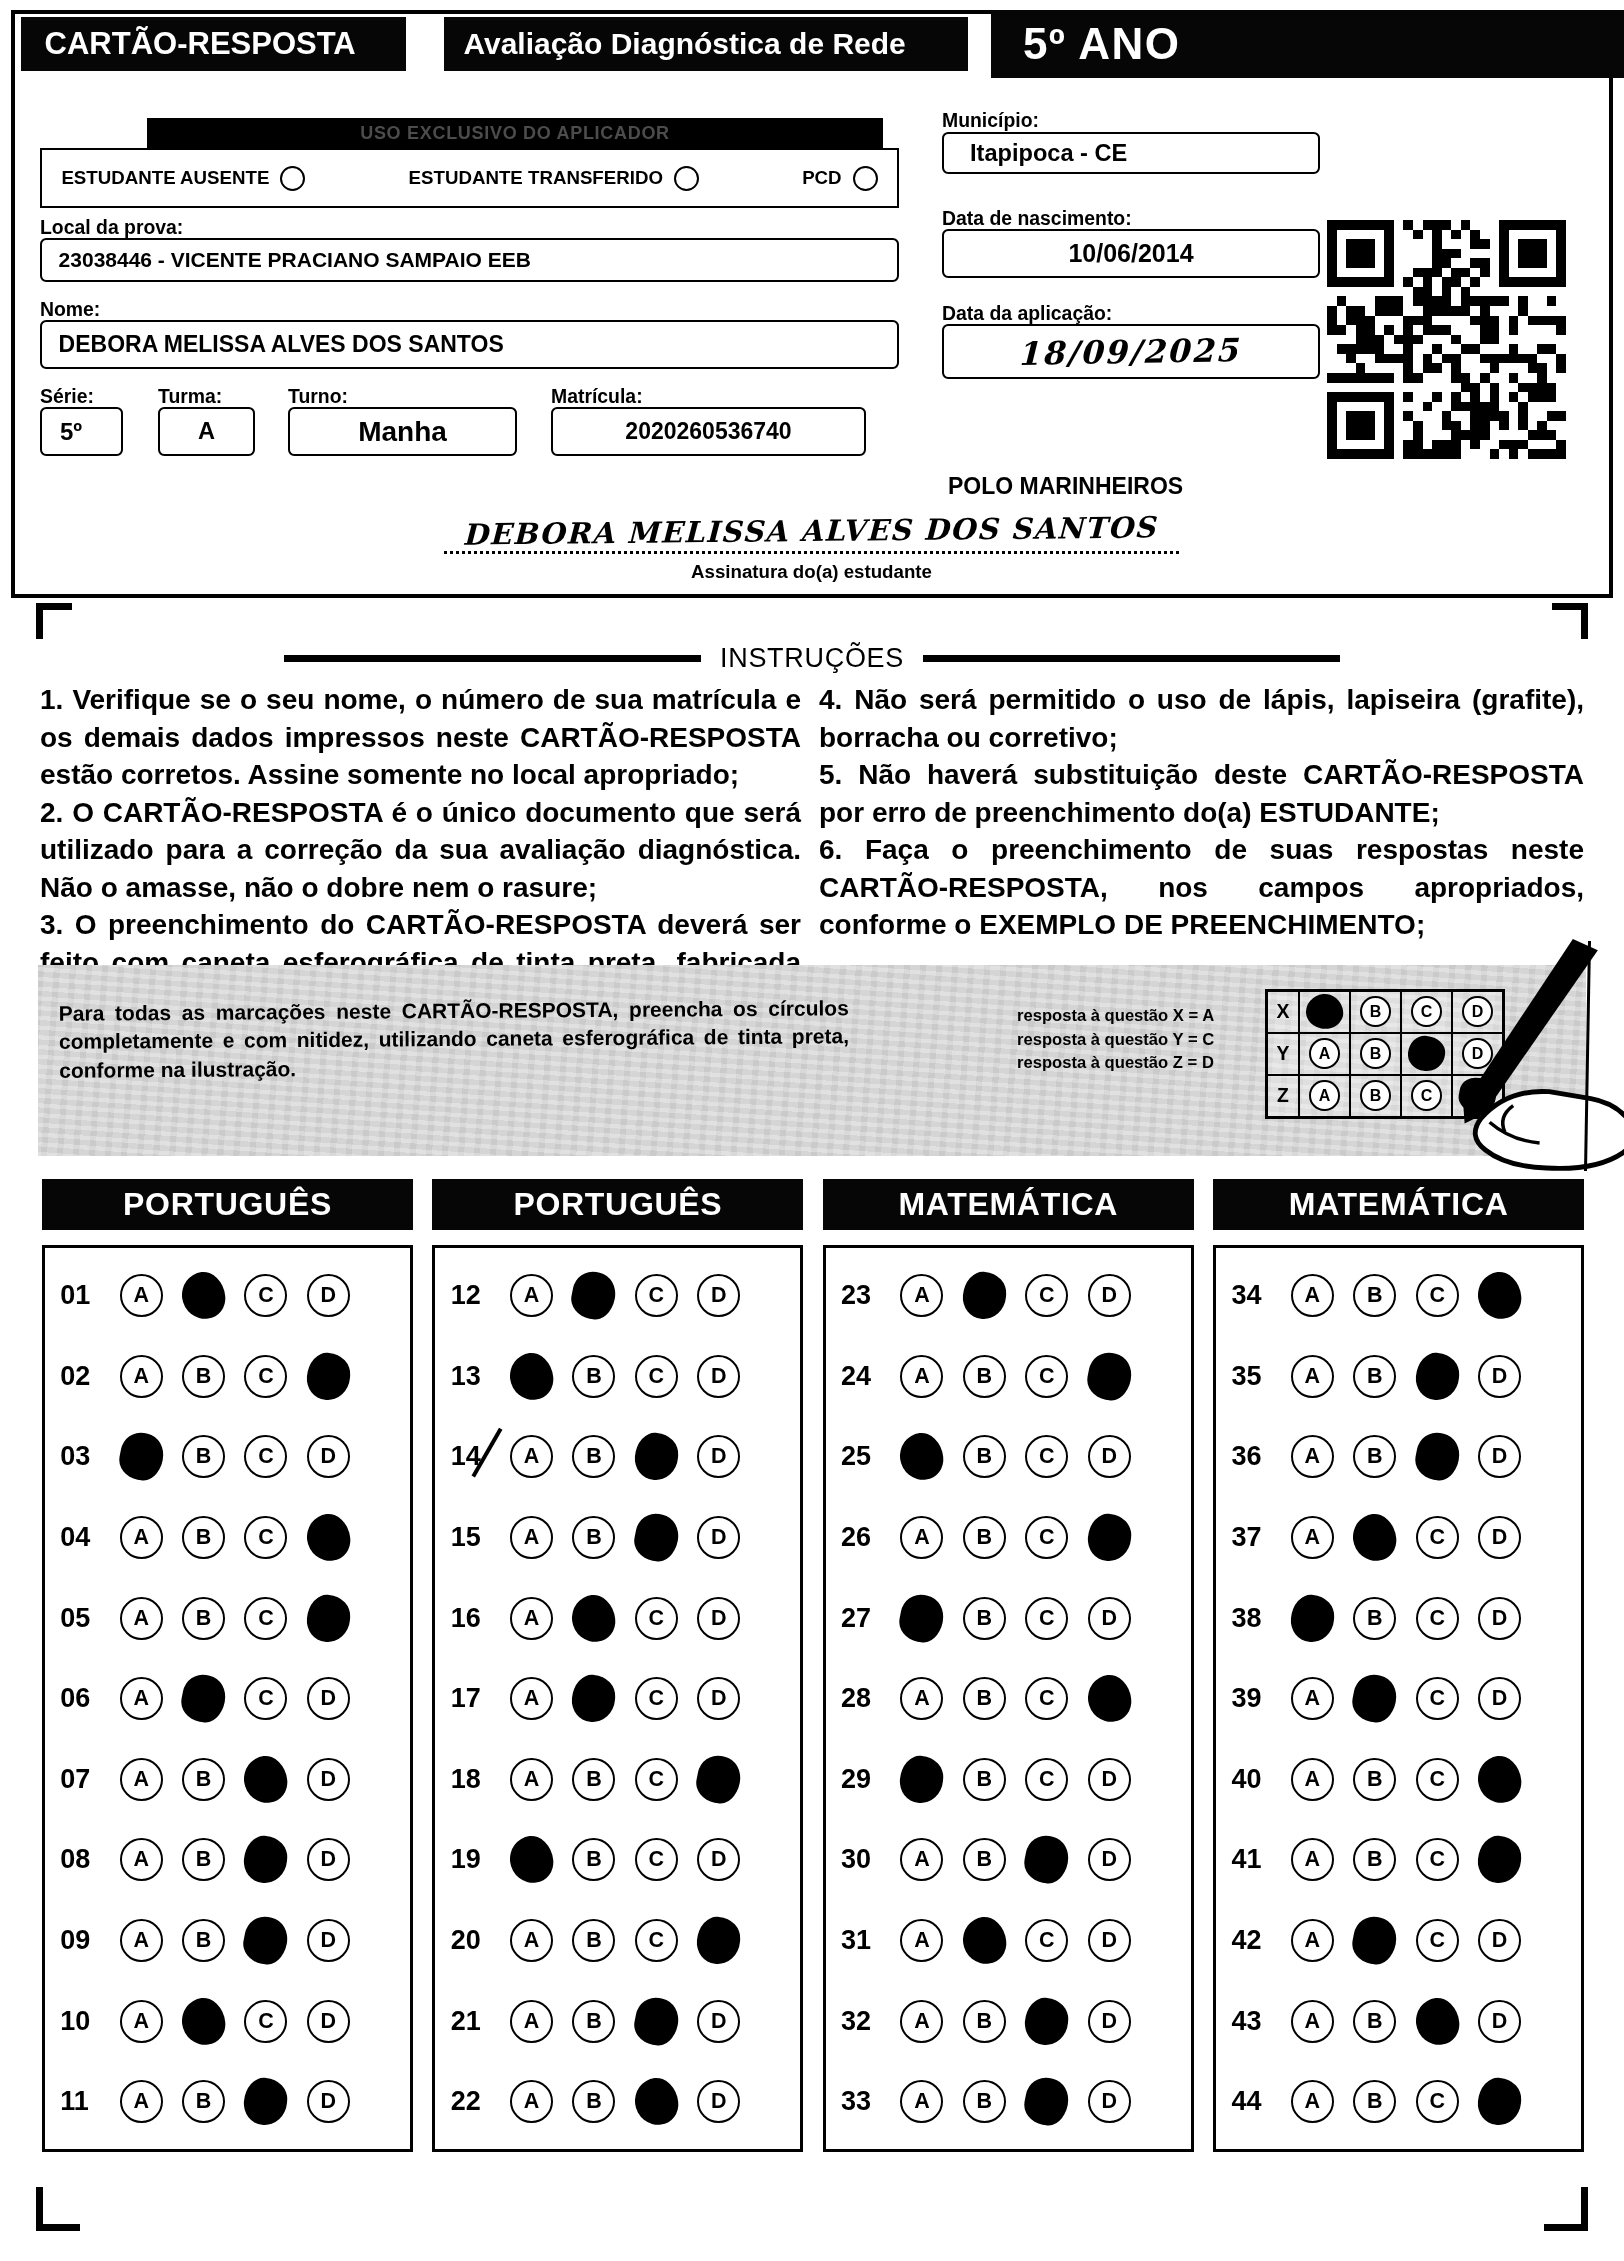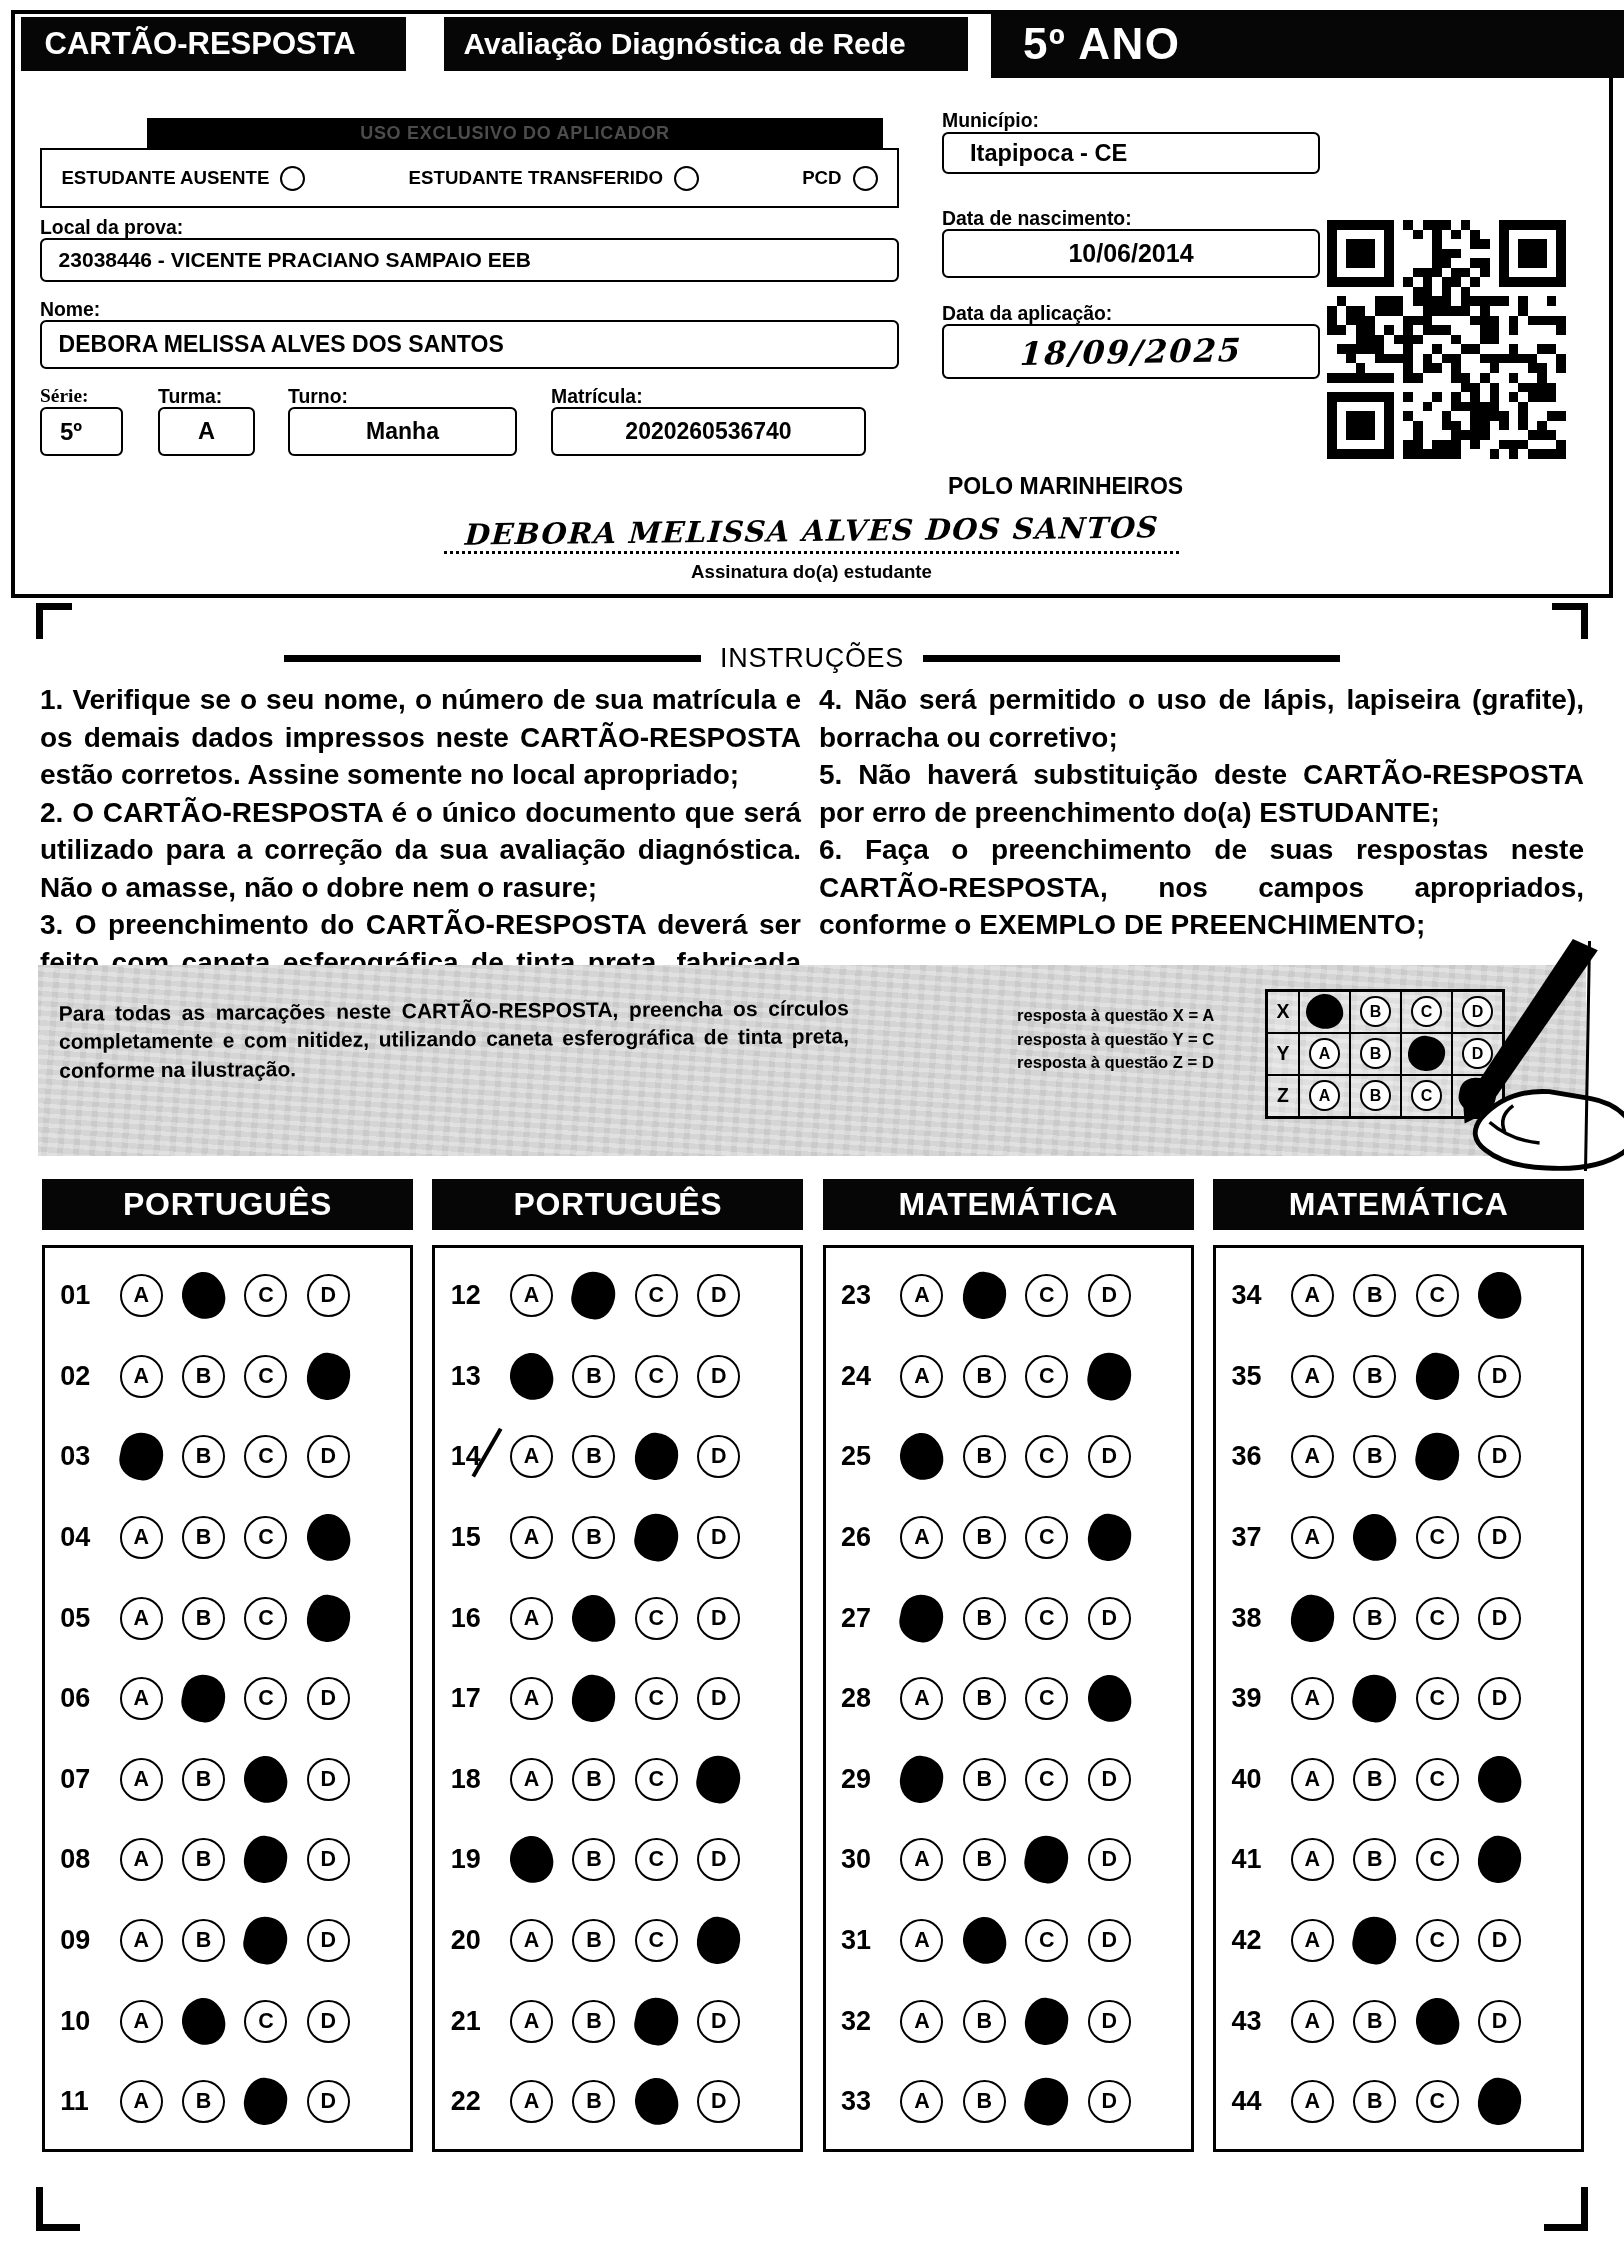--- a/index.html
+++ b/index.html
@@ -123,7 +123,7 @@
 <div class="flabel" style="left:40px; top:298px;">Nome:</div>
 <div class="fld" style="left:40px; top:320px; width:859px; height:49px; font-size:23px; padding-left:16.6px;">DEBORA MELISSA ALVES DOS SANTOS</div>
 
-<div class="flabel" style="left:40px;  top:385px;font-family:Liberation Serif, serif;">Série:</div>
+<div class="flabel" style="left:40px;  top:385px;">Série:</div>
 <div class="flabel" style="left:158px; top:385px;">Turma:</div>
 <div class="flabel" style="left:288px; top:385px;">Turno:</div>
 <div class="flabel" style="left:551px; top:385px;">Matrícula:</div>

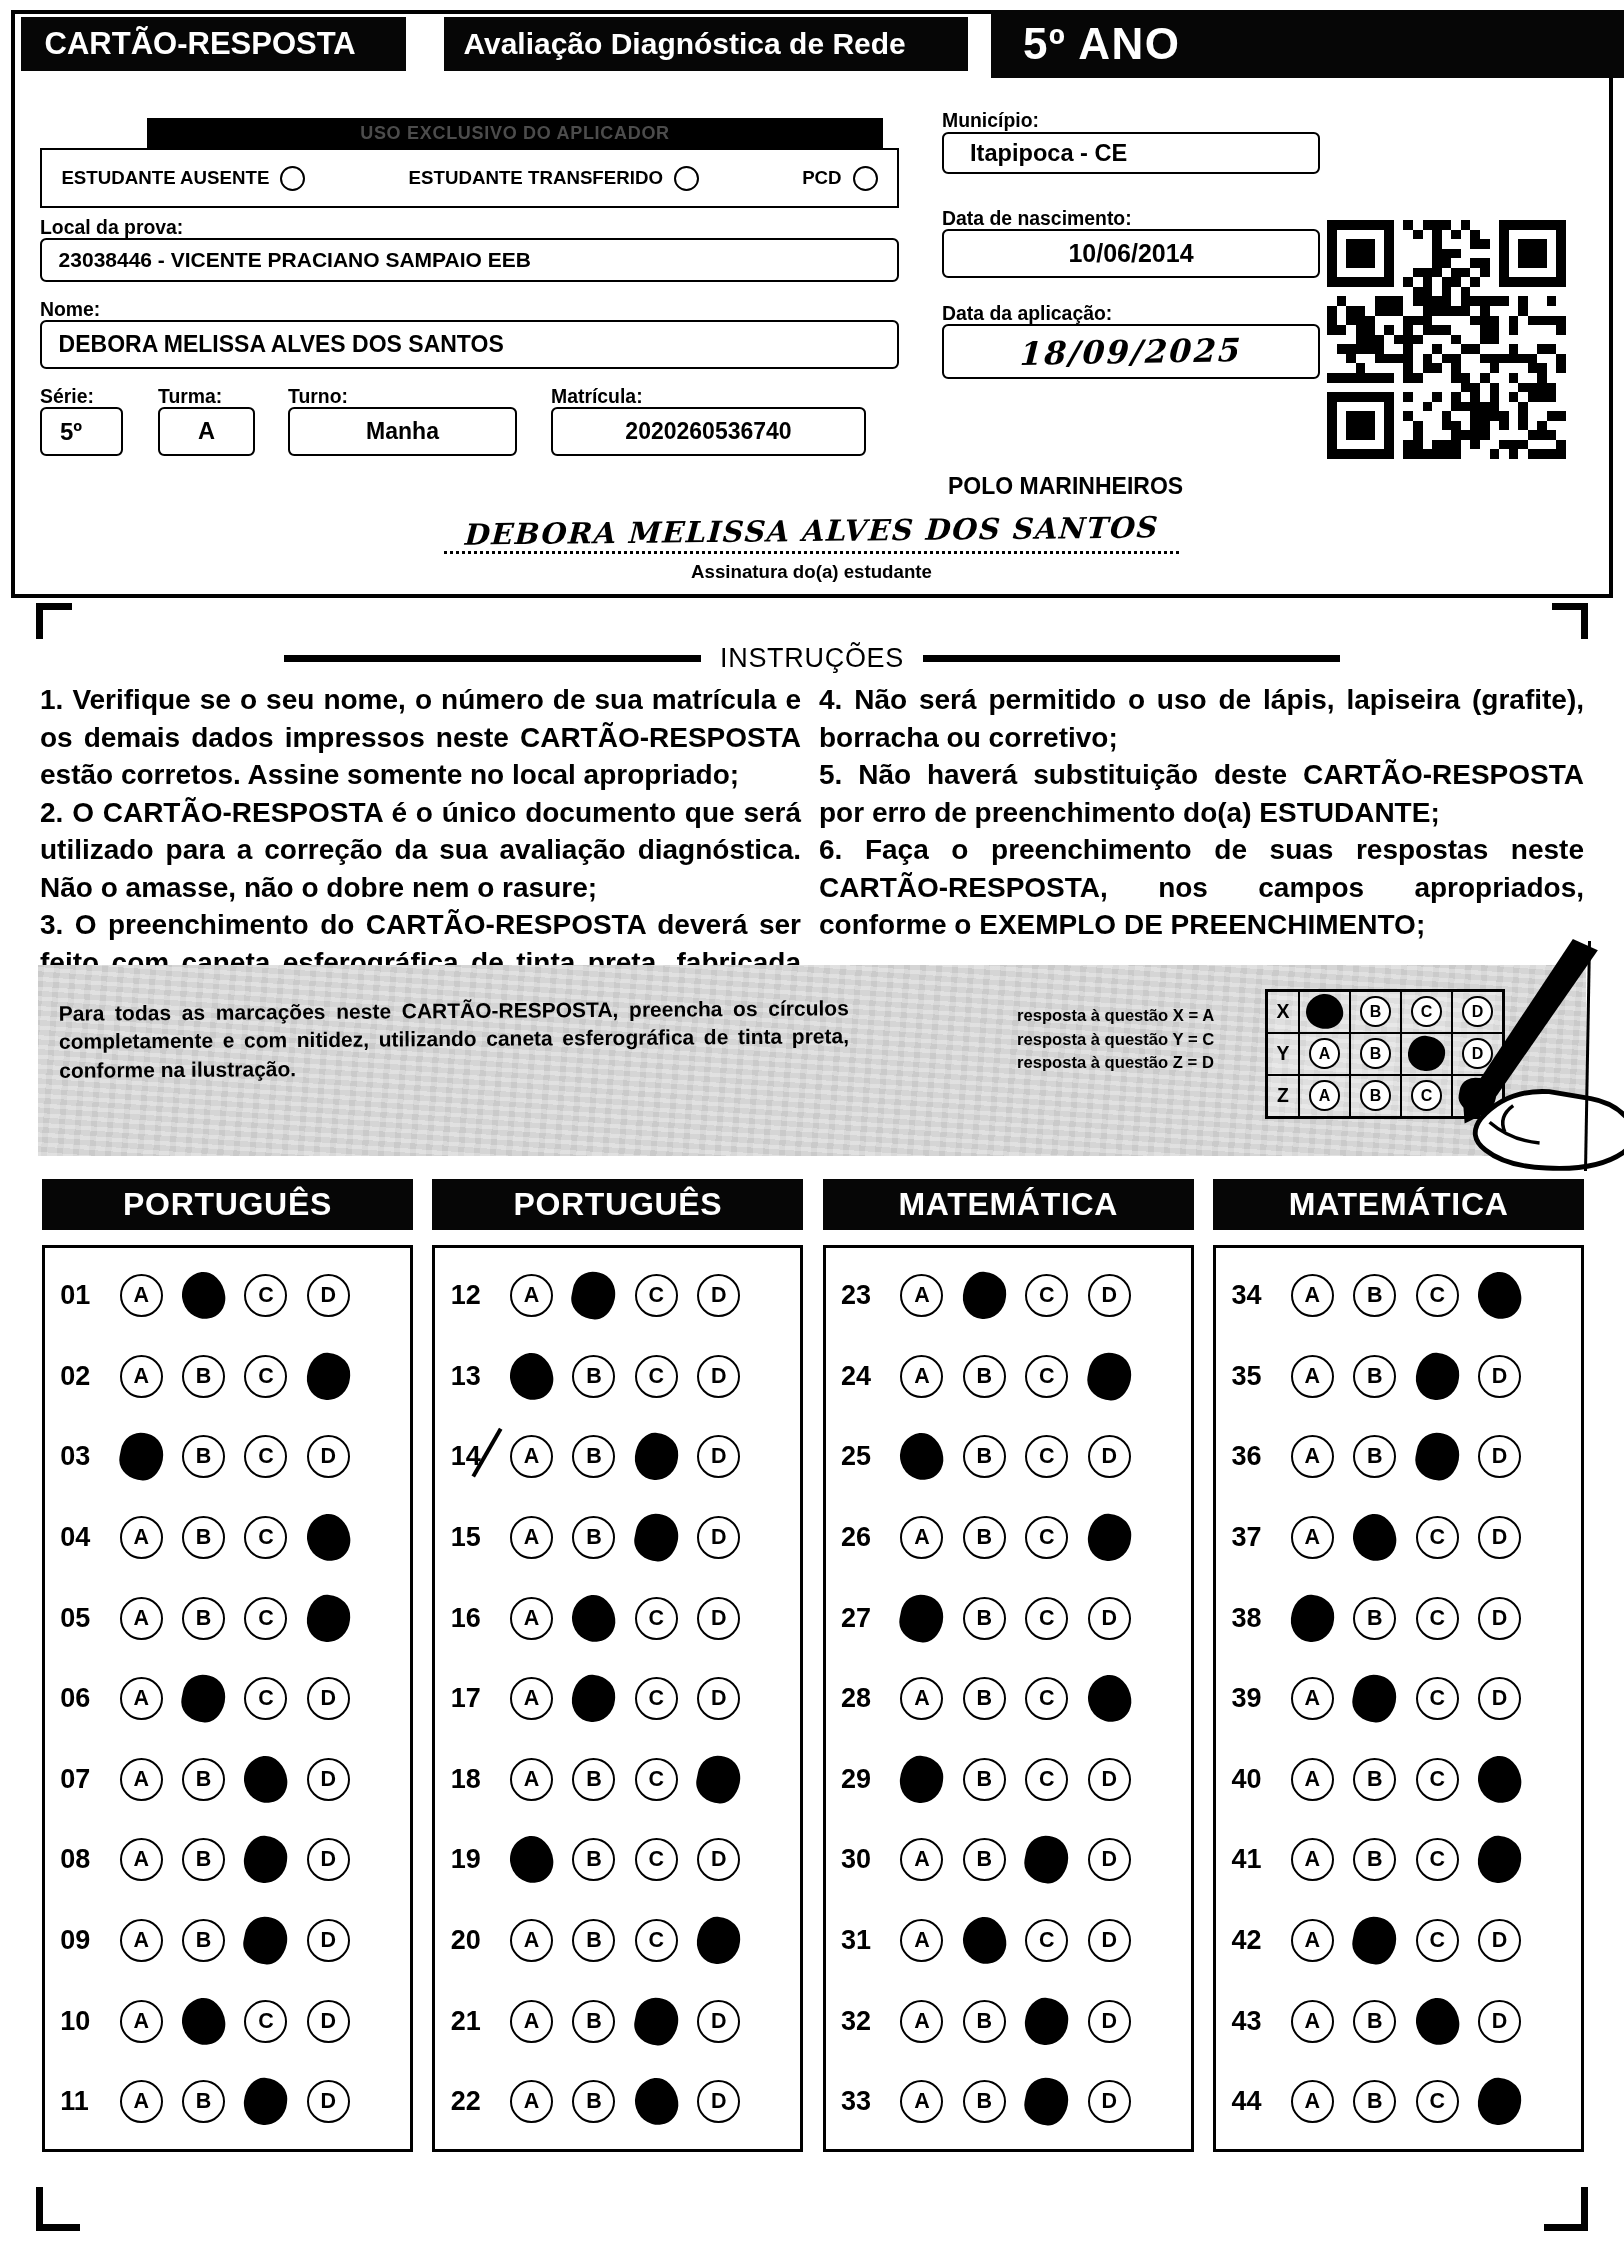--- a/index.html
+++ b/index.html
@@ -129,7 +129,7 @@
 <div class="flabel" style="left:551px; top:385px;">Matrícula:</div>
 <div class="fld" style="left:40px;  top:407px; width:83px; height:49px; font-size:24px; padding-left:18px;">5º</div>
 <div class="fld center" style="left:158px; top:407px; width:97px; height:49px; font-size:23.6px;">A</div>
-<div class="fld center" style="left:288px; top:407px; width:229px; height:49px; font-size:23px;">Manha</div>
+<div class="fld center" style="left:288px; top:407px; width:229px; height:49px; font-size:28px;">Manha</div>
 <div class="fld center" style="left:551px; top:407px; width:315px; height:49px; font-size:23px;">2020260536740</div>
 
 <div class="flabel" style="left:942px; top:109px;">Município:</div>

